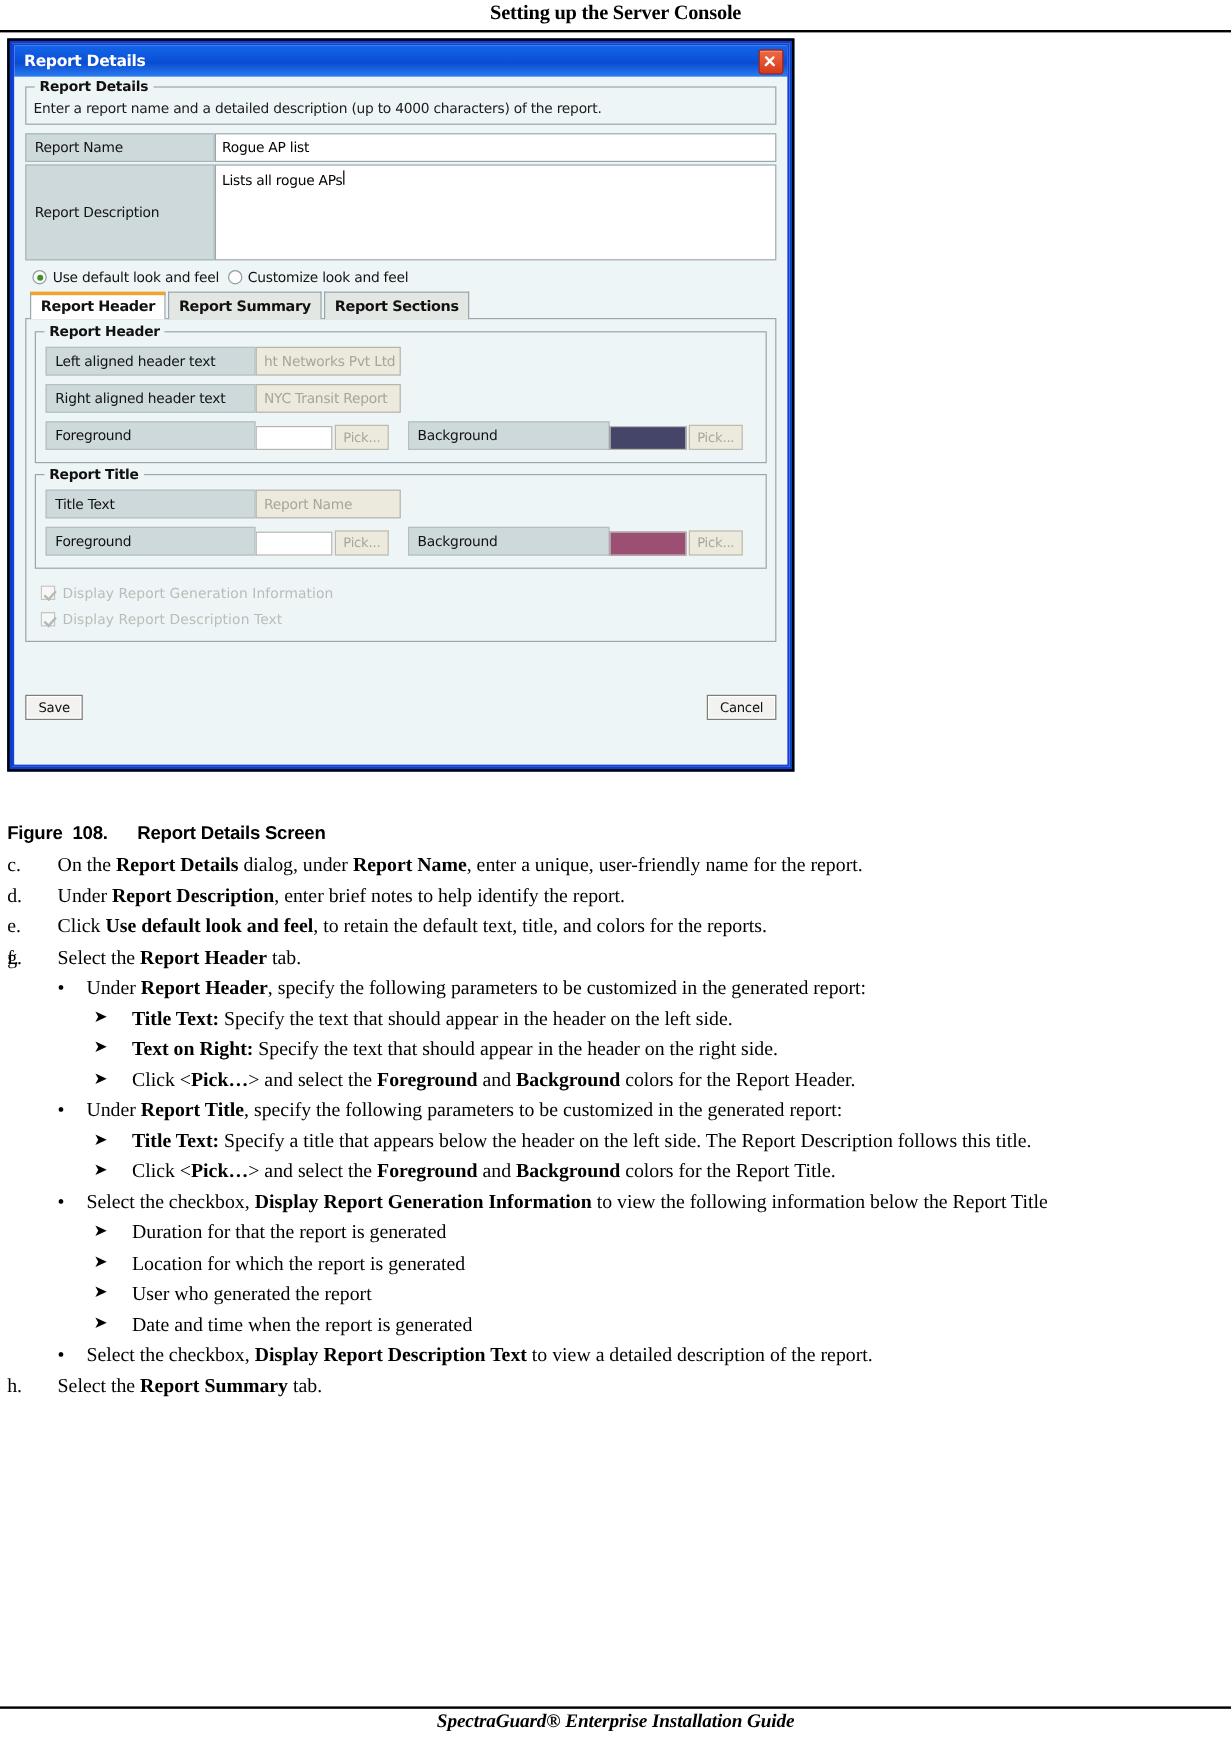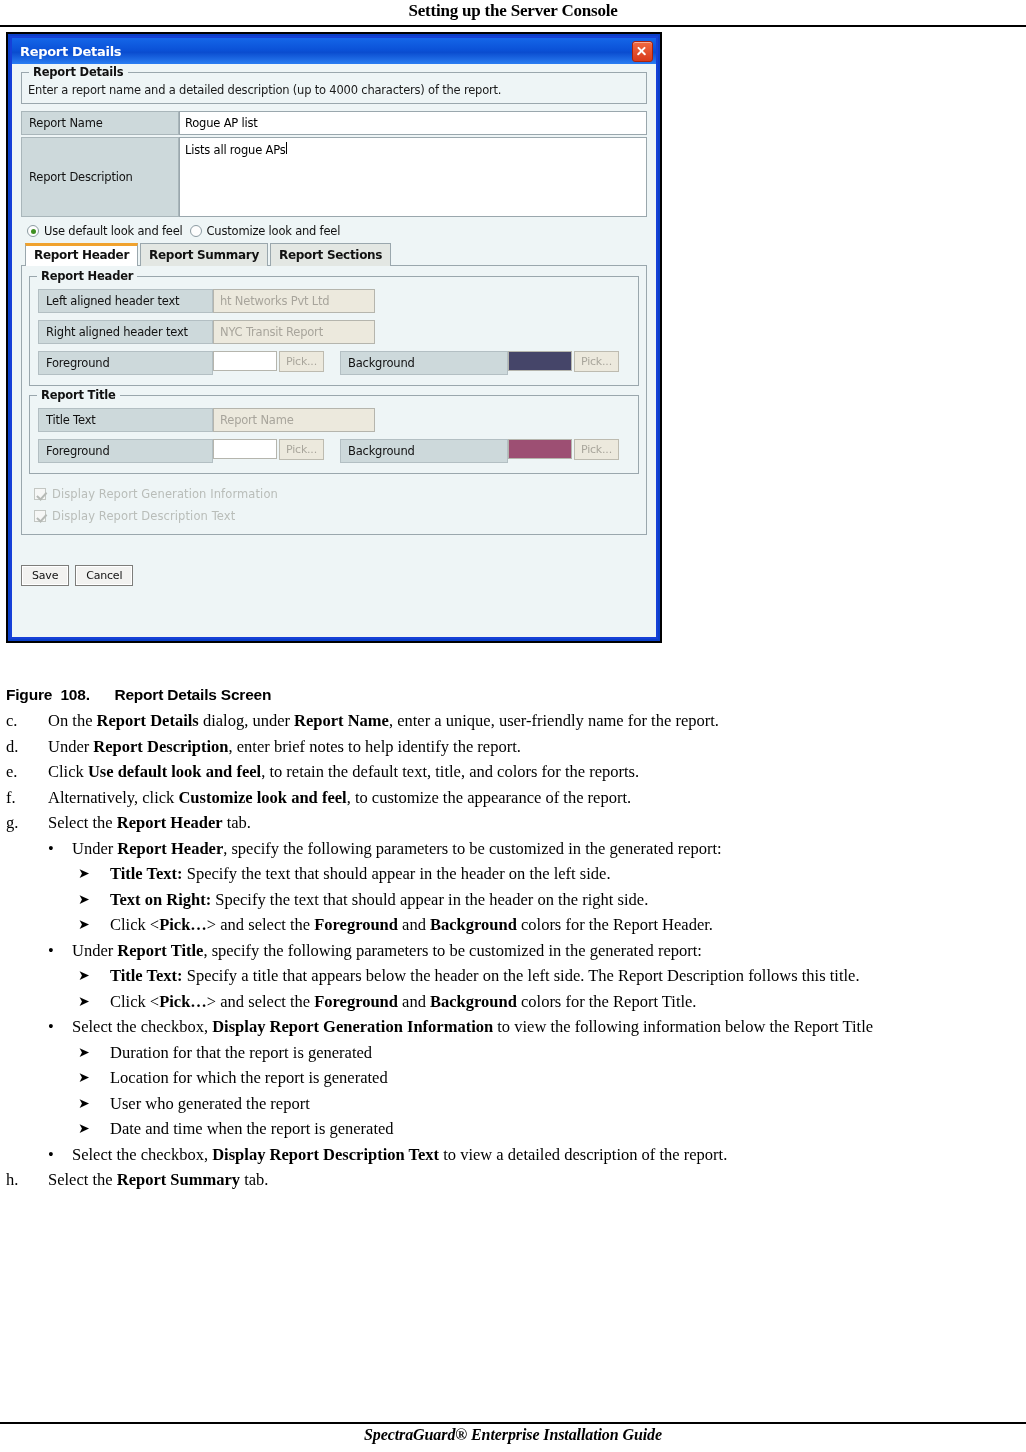--- a/index.html
+++ b/index.html
@@ -276,7 +276,7 @@
     color: #111;
     letter-spacing: -0.2px;
   }
-  .srow { display: flex; align-items: flex-start; margin-bottom: 7px; }
+  .srow { display: flex; align-items: flex-end; margin-bottom: 7px; }
   .srow:last-child { margin-bottom: 0; }
 
   .s-label {

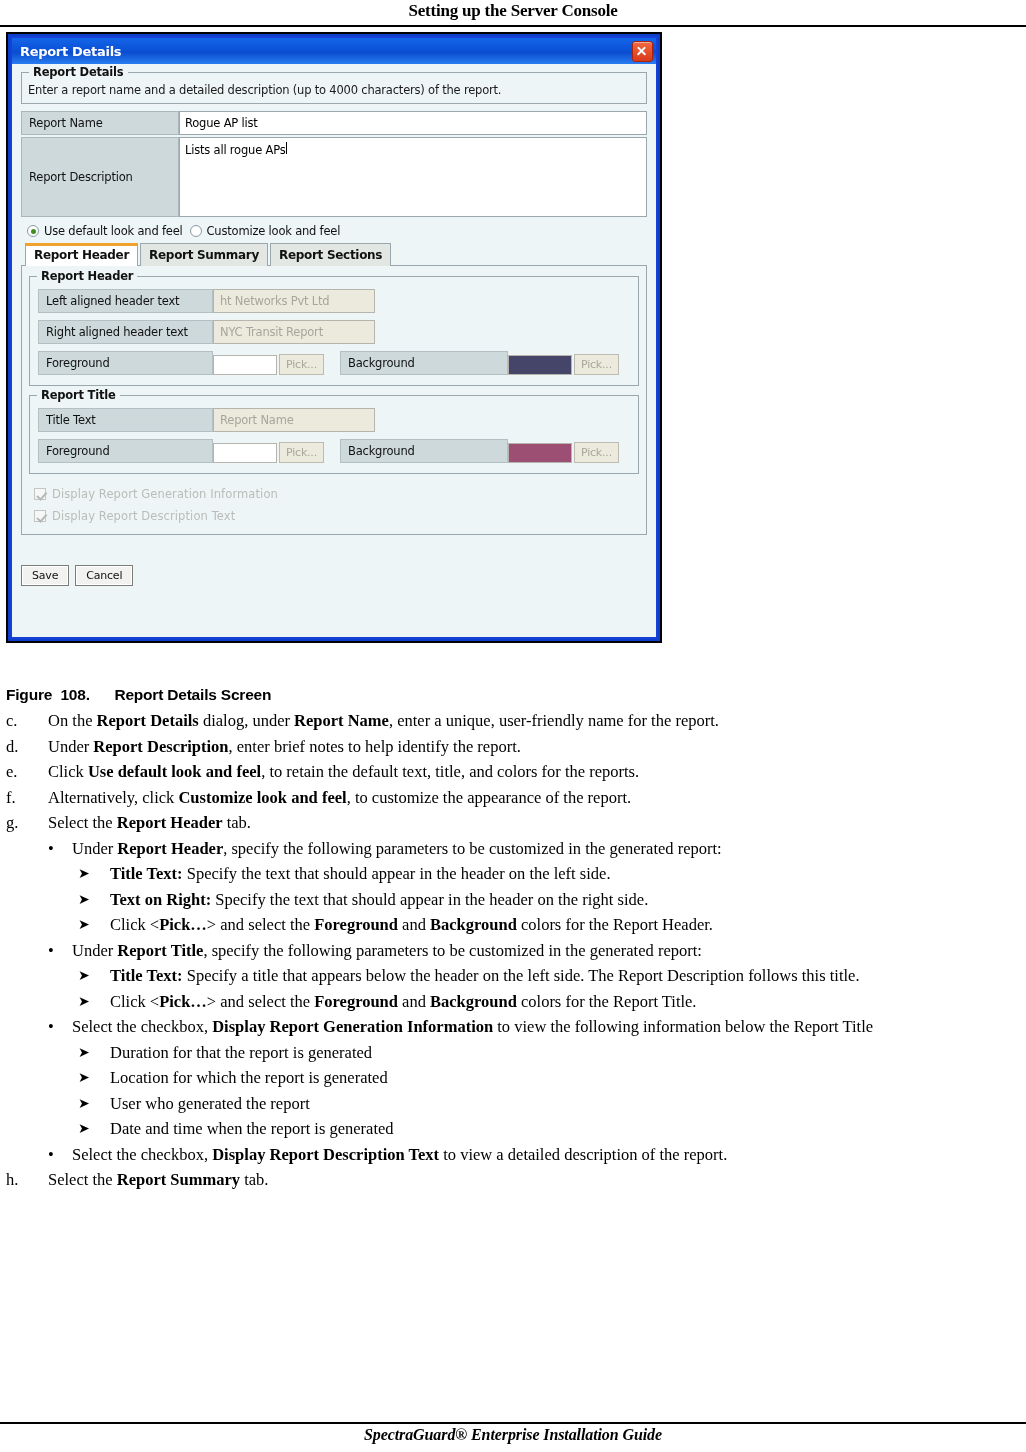--- a/index.html
+++ b/index.html
@@ -304,7 +304,7 @@
     overflow: hidden;
     display:flex; align-items:center;
   }
-  .dis-input.w150 { width: 162px; }
+  .dis-input.w150 { width: 121px; }
 
   .swatch {
     width: 64px;

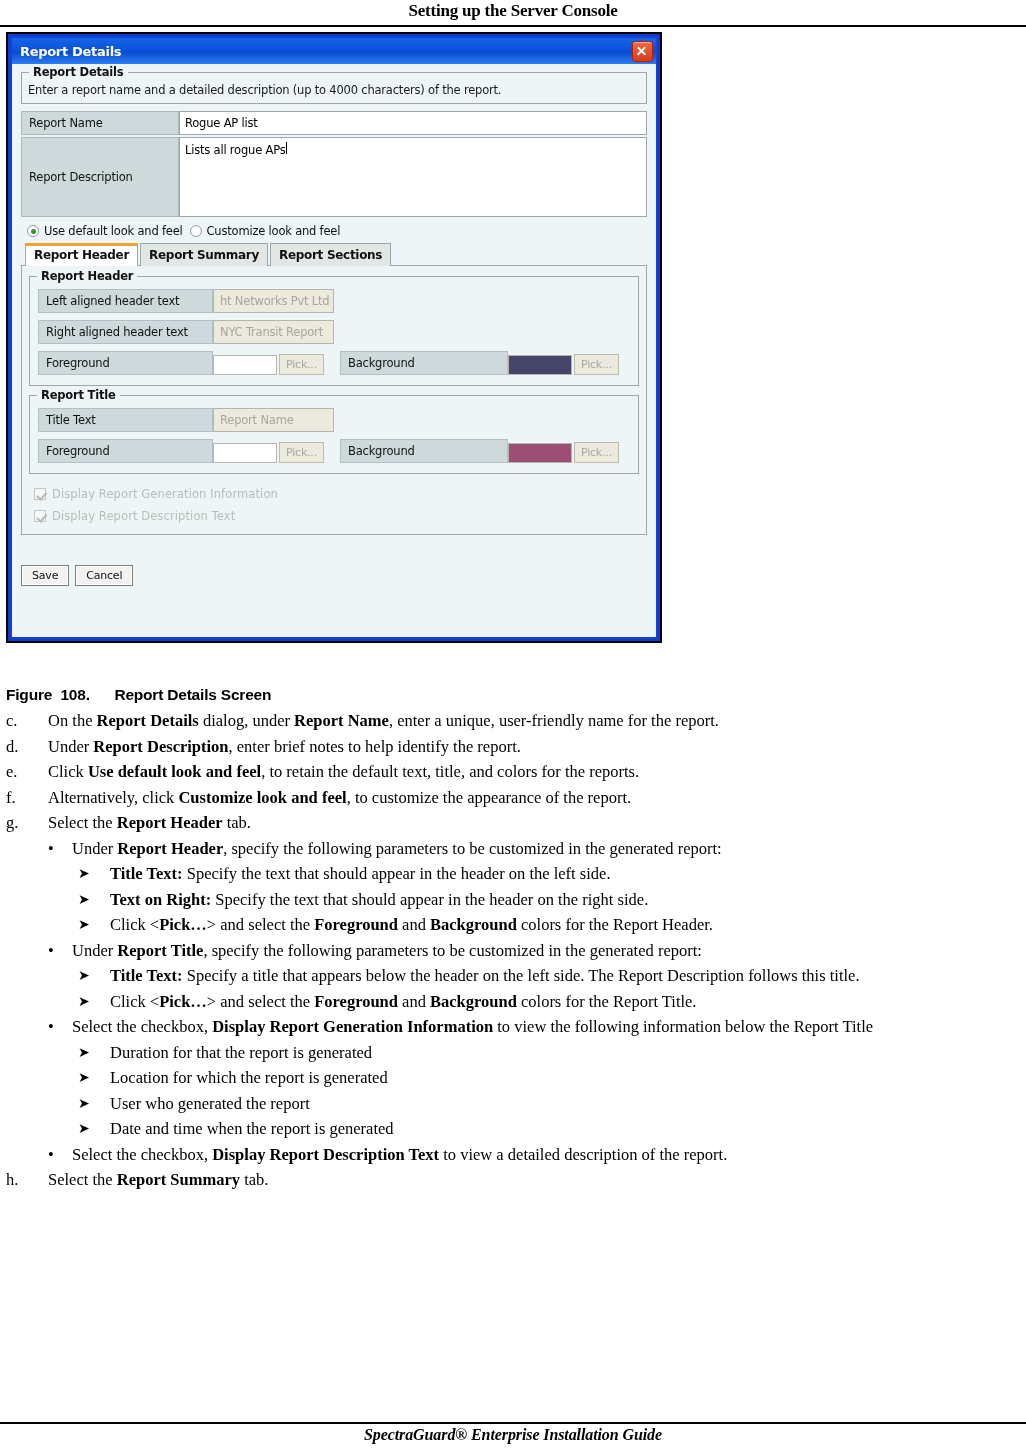--- a/index.html
+++ b/index.html
@@ -355,9 +355,9 @@
   
   .btn-row {
     display: flex;
-    justify-content: flex-start;
+    justify-content: space-between;
     gap: 6px;
-    margin-top: 30px;
+    margin-top: 44px;
   }
   .btn {
     font-family: "DejaVu Sans", sans-serif;

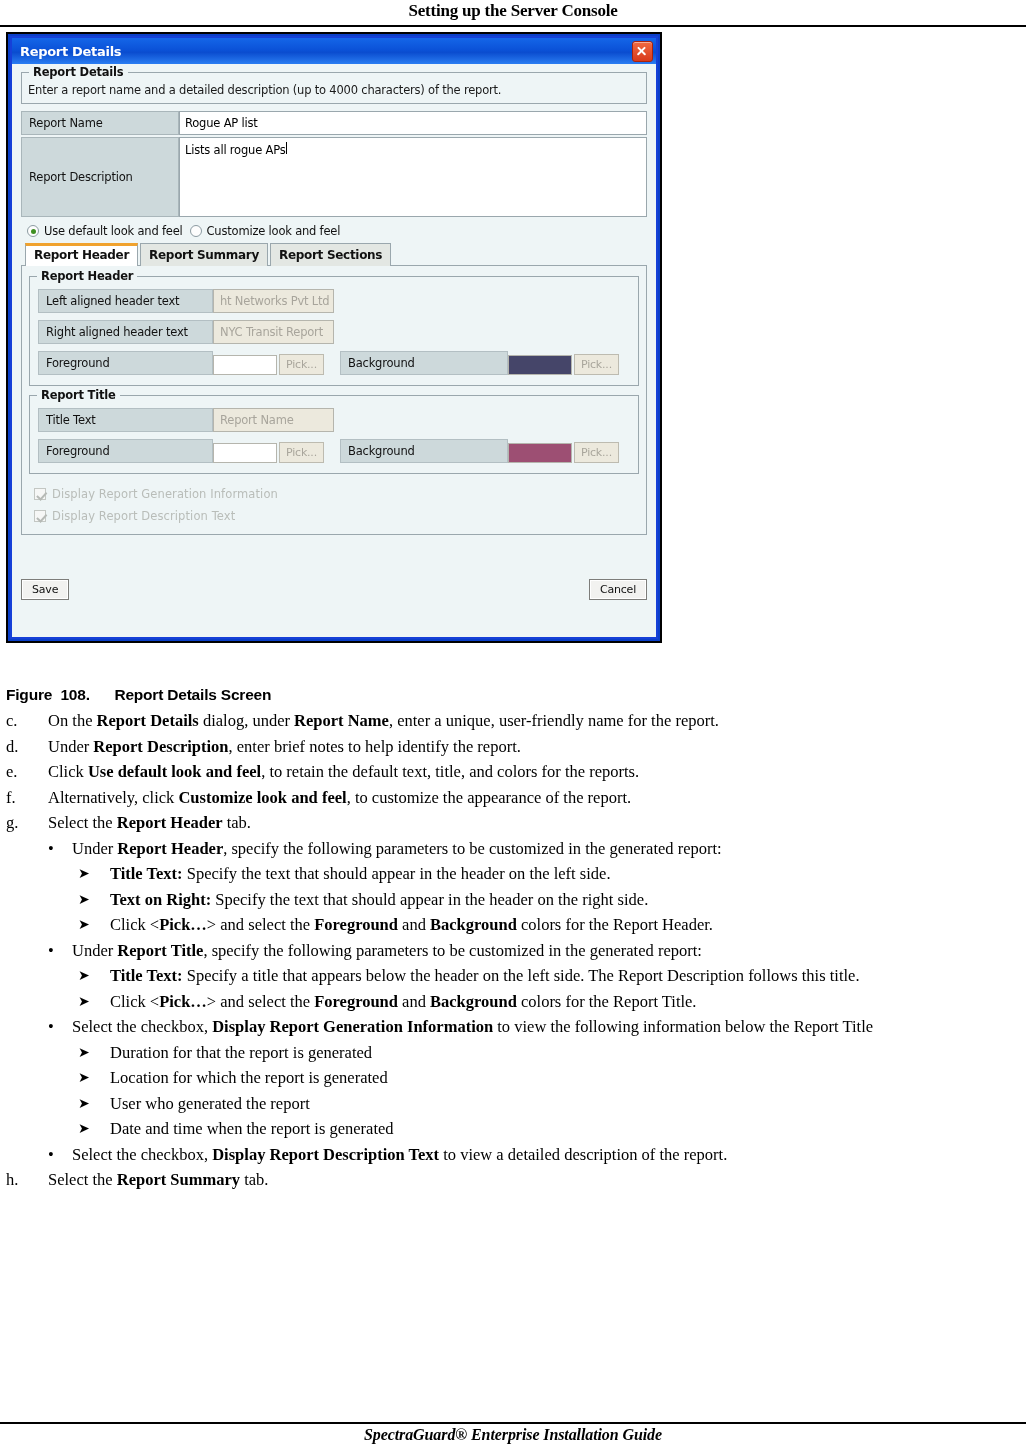--- a/index.html
+++ b/index.html
@@ -581,7 +581,7 @@
     <div class="lvl-a"><span class="marker">c.</span><span>On the <b>Report Details</b> dialog, under <b>Report Name</b>, enter a unique, user-friendly name for the report.</span></div>
     <div class="lvl-a"><span class="marker">d.</span><span>Under <b>Report Description</b>, enter brief notes to help identify the report.</span></div>
     <div class="lvl-a"><span class="marker">e.</span><span>Click <b>Use default look and feel</b>, to retain the default text, title, and colors for the reports.</span></div>
-    <div class="lvl-a"><span class="marker">f.</span><span>Alternatively, click <b>Customize look and feel</b>, to customize the appearance of the report.</span></div>
+    <div class="lvl-a"><span class="marker">f.</span></div>
     <div class="lvl-a"><span class="marker">g.</span><span>Select the <b>Report Header</b> tab.</span></div>
     <div class="lvl-bullet"><span class="marker">•</span><span>Under <b>Report Header</b>, specify the following parameters to be customized in the generated report:</span></div>
     <div class="lvl-arrow"><span class="marker">➤</span><span><b>Title Text:</b> Specify the text that should appear in the header on the left side.</span></div>

